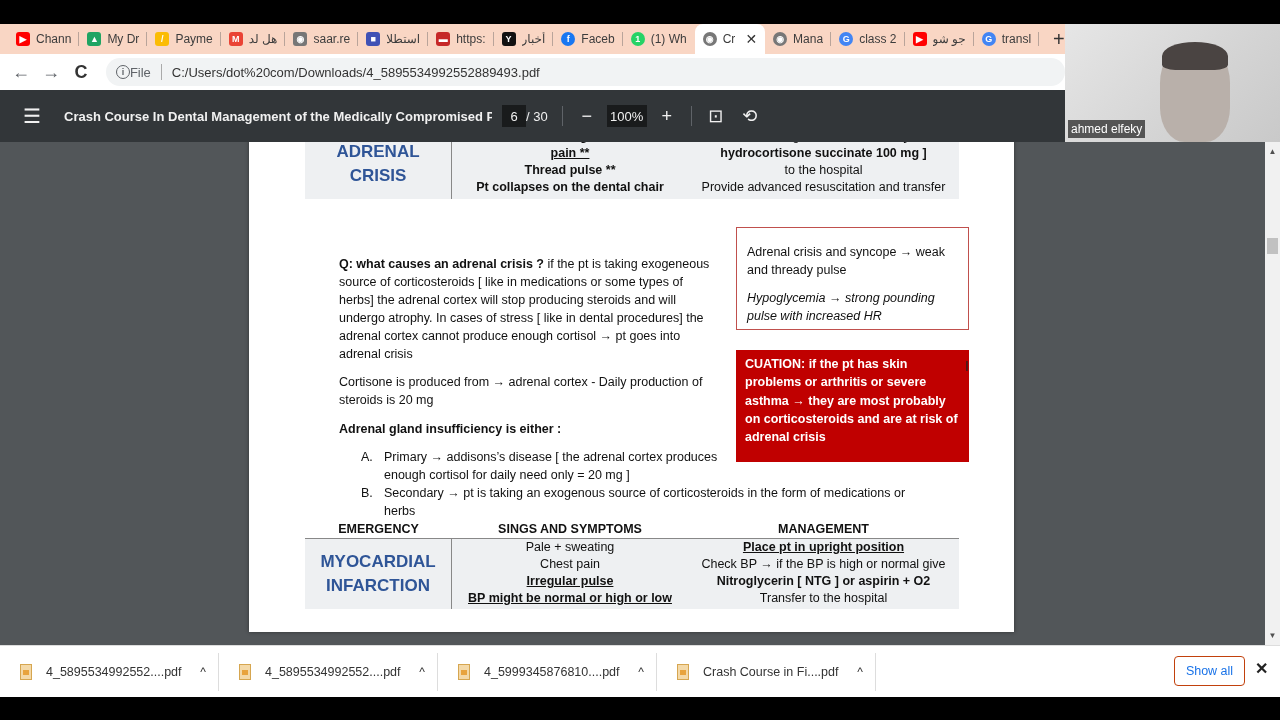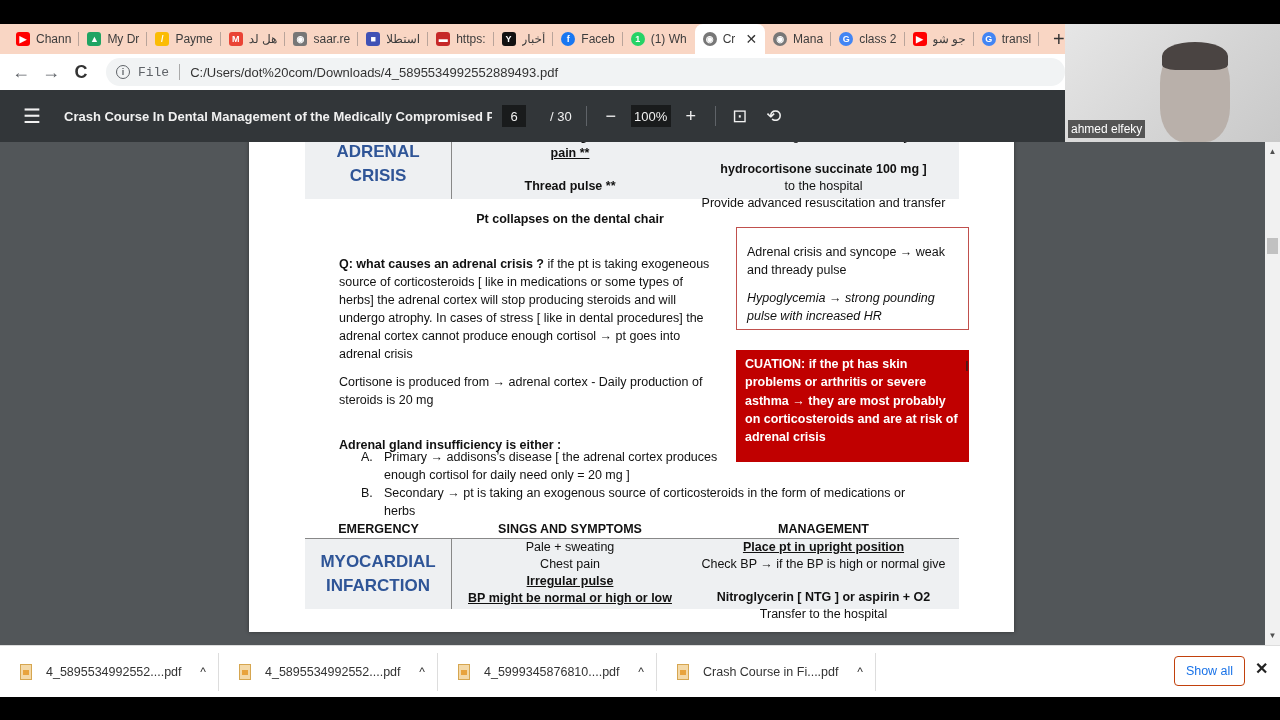--- a/index.html
+++ b/index.html
@@ -22,7 +22,7 @@
   .nav-btn.reload { color: #333; font-weight: bold; }
   .omnibox { margin-left: 10px; height: 28px; width: 960px; background: #f1f3f4; border-radius: 14px; display: flex; align-items: center; padding-left: 10px; font-size: 13px; color: #333; }
   .omnibox .info { width: 14px; height: 14px; border: 1.5px solid #5f6368; border-radius: 50%; font-size: 9px; color: #5f6368; display: inline-flex; align-items: center; justify-content: center; font-weight: bold; }
-  .omnibox .file { margin-left: 8px; color: #5f6368; font-family: Liberation Mono, monospace; }
+  .omnibox .file { color: #5f6368; }
   .omnibox .divider { width: 1px; height: 16px; background: #aaa; margin: 0 10px; }
 
   

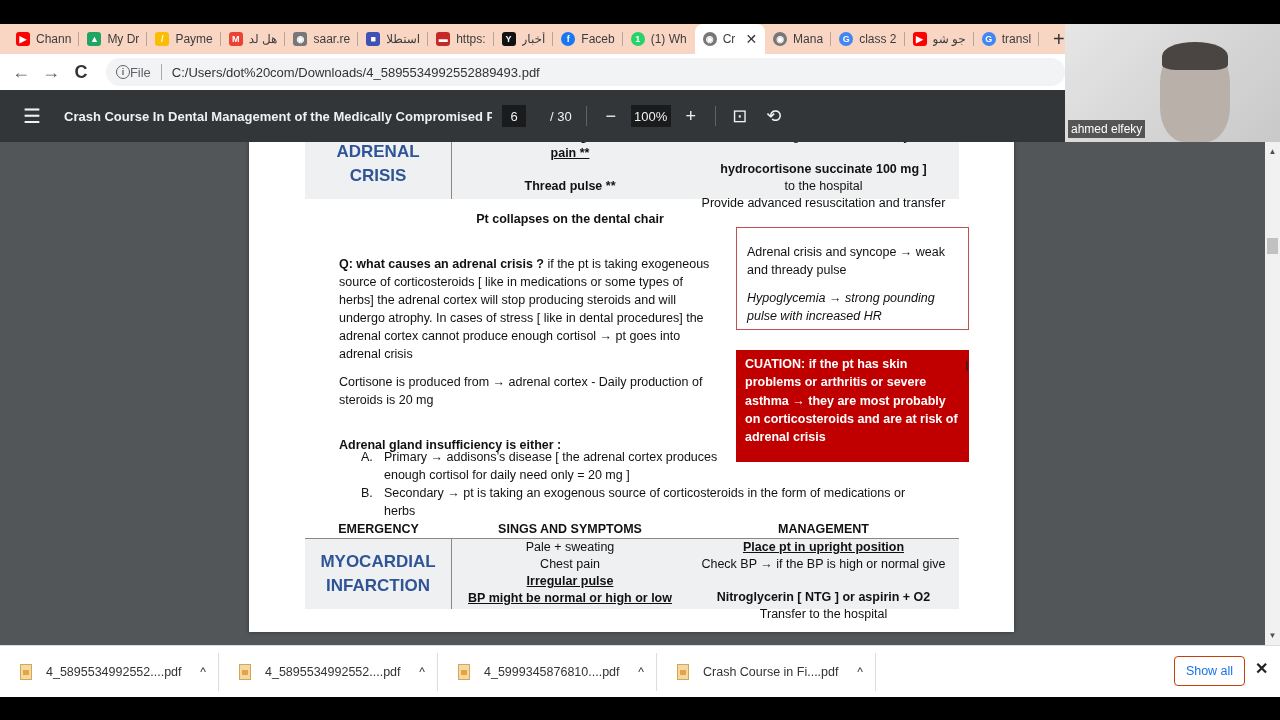--- a/index.html
+++ b/index.html
@@ -30,7 +30,7 @@
   .pdfbar .menu { width: 64px; text-align: center; font-size: 20px; }
   .pdfbar .title { font-size: 13px; font-weight: bold; width: 428px; white-space: nowrap; overflow: hidden; }
   .pdfbar .pagebox { margin-left: 10px; width: 24px; height: 22px; background: #191b1c; display: inline-flex; align-items: center; justify-content: center; font-size: 13px; }
-  .pdfbar .pagecount { font-size: 13px; margin-left: 24px; }
+  .pdfbar .pagecount { font-size: 13px; margin-left: 0; }
   .pdfbar .vsep { width: 1px; height: 20px; background: #5f6368; margin: 0 14px; }
   .pdfbar .btn { font-size: 18px; width: 20px; text-align: center; }
   .pdfbar .zoombox { margin: 0 10px; width: 40px; height: 22px; background: #191b1c; display: inline-flex; align-items: center; justify-content: center; font-size: 13px; }

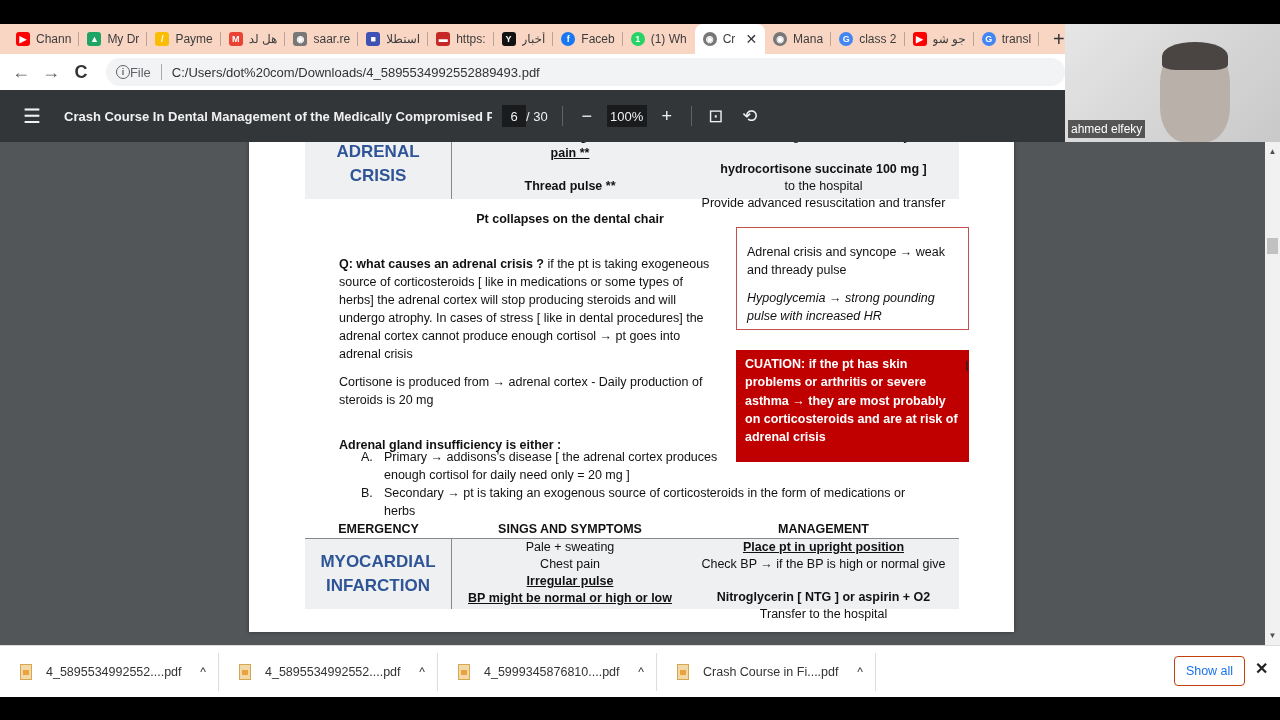--- a/index.html
+++ b/index.html
@@ -56,7 +56,7 @@
   .tblock .signs { width: 236px; text-align: center; font-size: 12.5px; line-height: 17px; }
   .tblock .mgmt { flex: 1; text-align: center; font-size: 12.5px; line-height: 17px; }
   .u { text-decoration: underline; font-weight: bold; text-align: center; }
-  .b { font-weight: bold; margin-top: 16px; }
+  .b { font-weight: bold; }
 
   .thead { position: absolute; left: 56px; width: 654px; display: flex; font-size: 12.5px; font-weight: bold; border-bottom: 1px solid #888; height: 17px; }
   .thead div { text-align: center; }

